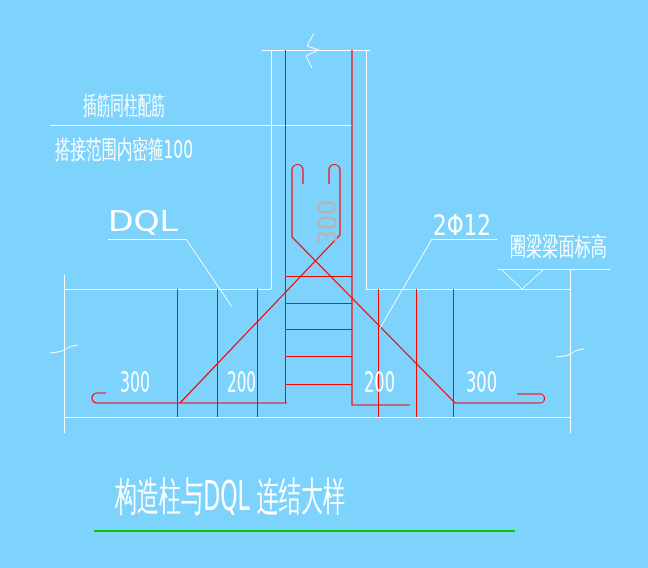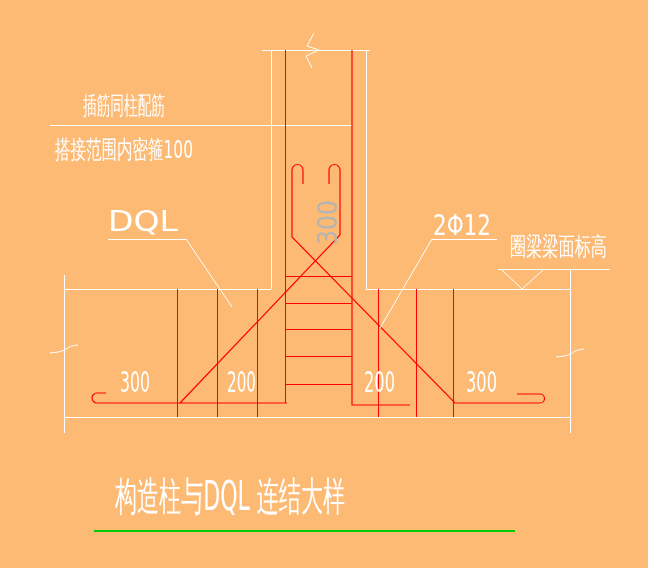--- a/index.html
+++ b/index.html
@@ -3,7 +3,7 @@
 <meta charset="utf-8">
 <style>
   html,body{margin:0;padding:0;background:#000;}
-  .canvas{position:relative;width:648px;height:568px;background:#fdba74;overflow:hidden;}
+  .canvas{position:relative;width:648px;height:568px;background:#7dd3fc;overflow:hidden;}
   svg{display:block;}
   .wline{stroke:#ffffff;stroke-width:1;fill:none;shape-rendering:crispEdges;}
   .wpath{stroke:#ffffff;stroke-width:1;fill:none;}

